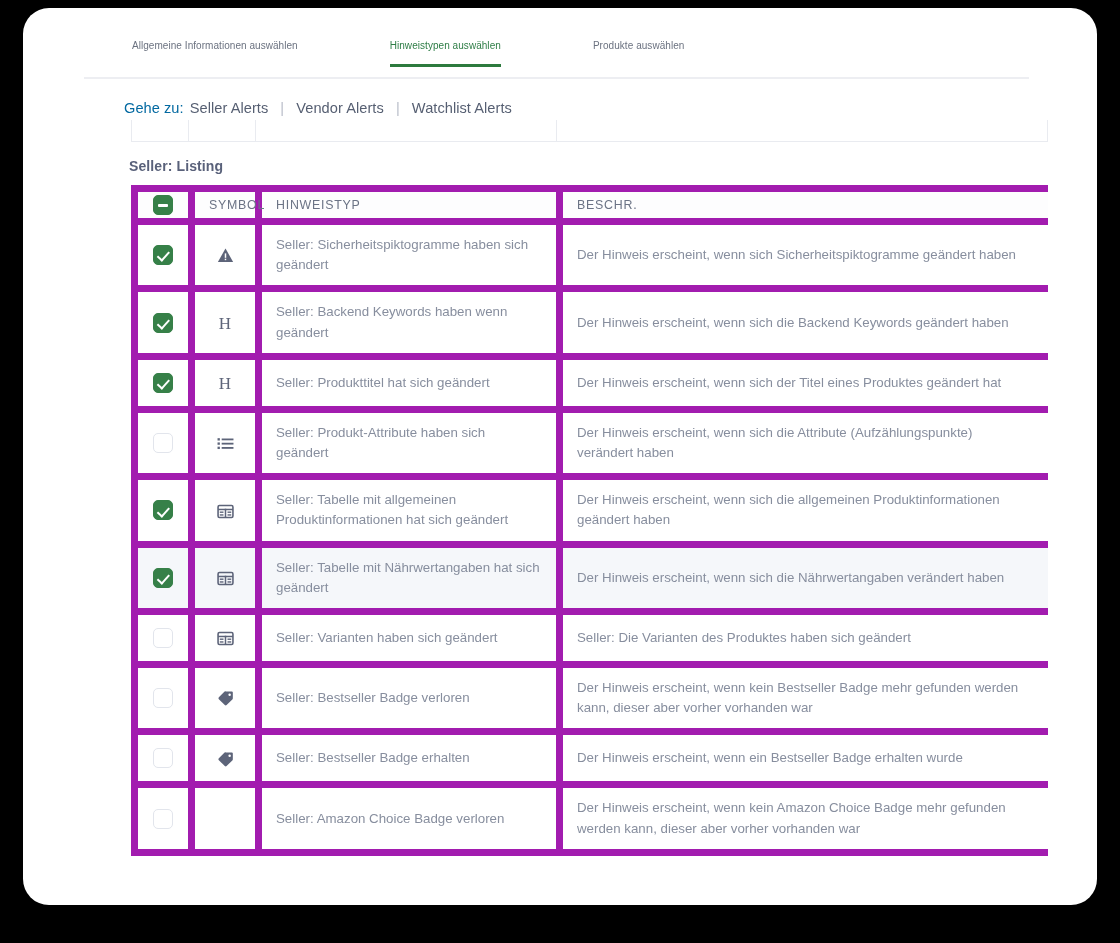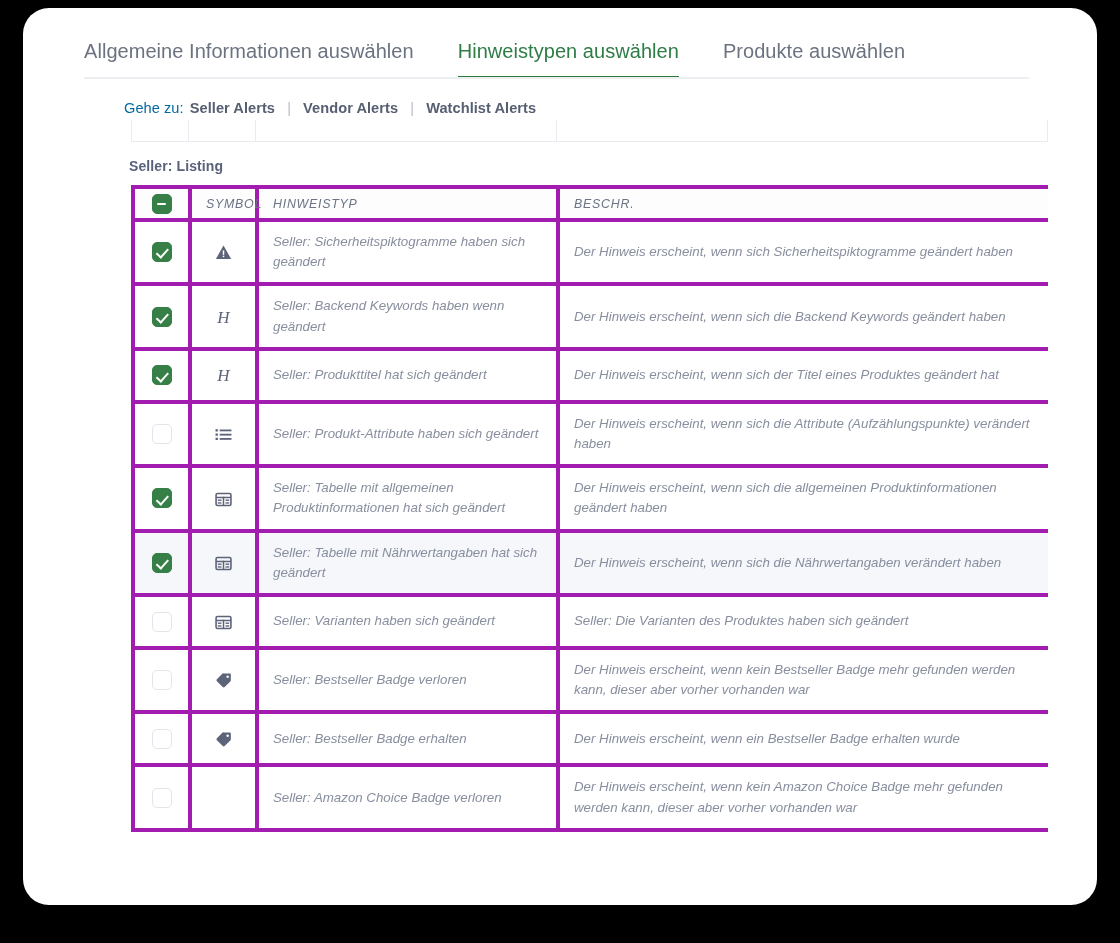--- a/index.html
+++ b/index.html
@@ -43,7 +43,7 @@
     align-items: flex-start;
   }
   .tab {
-    font-size: 20px;
+    font-size: 10px;
     color: #6b7280;
     padding: 6px 0 13px 0;
     margin-right: 44px;
@@ -51,6 +51,7 @@
     cursor: pointer;
     letter-spacing: 0.05px;
     border-bottom: 3px solid transparent;
+    margin-left: 48px;
   }
   .tab.active {
     color: #2e7d46;

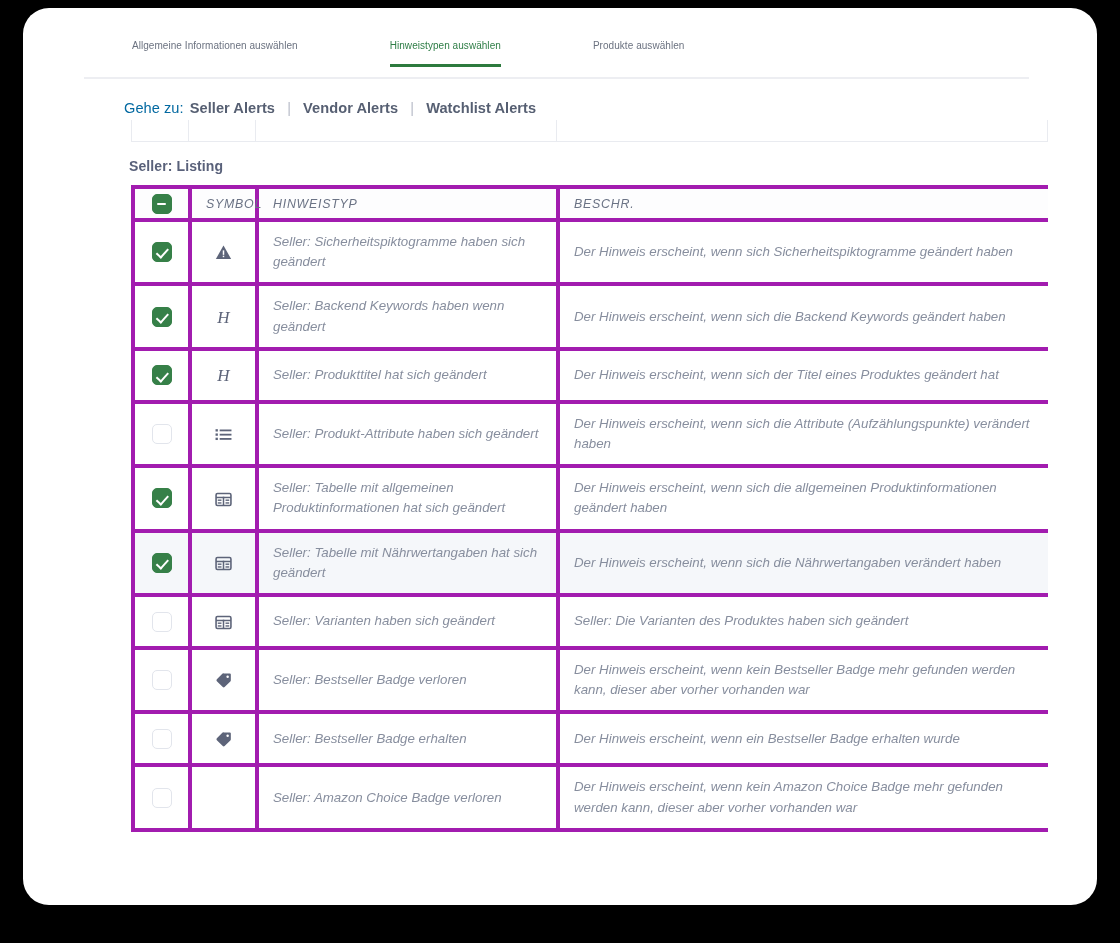--- a/index.html
+++ b/index.html
@@ -79,7 +79,7 @@
   .goto-label { color: #0369a1; }
   .goto-link {
     color: #565f72;
-    font-weight: bold;
+    font-weight: normal;
     cursor: pointer;
     margin: 1px 2px;
   }

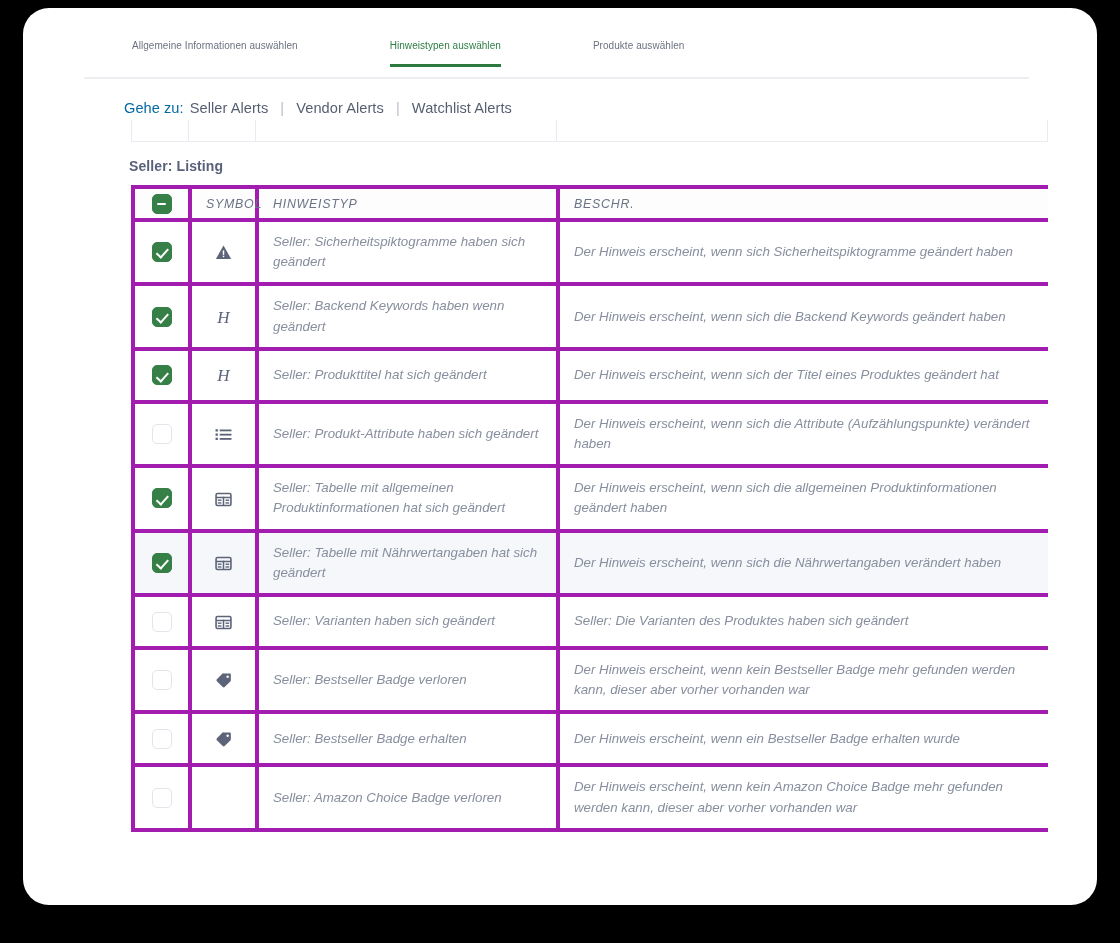--- a/index.html
+++ b/index.html
@@ -130,10 +130,9 @@
   }
   table.alerts th,
   table.alerts td {
-    border: 4px solid #a21caf;
+    border: 7px solid #a21caf;
     vertical-align: middle;
     background: transparent;
-    font-style: italic;
   }
   table.alerts thead th {
     height: 33px;

